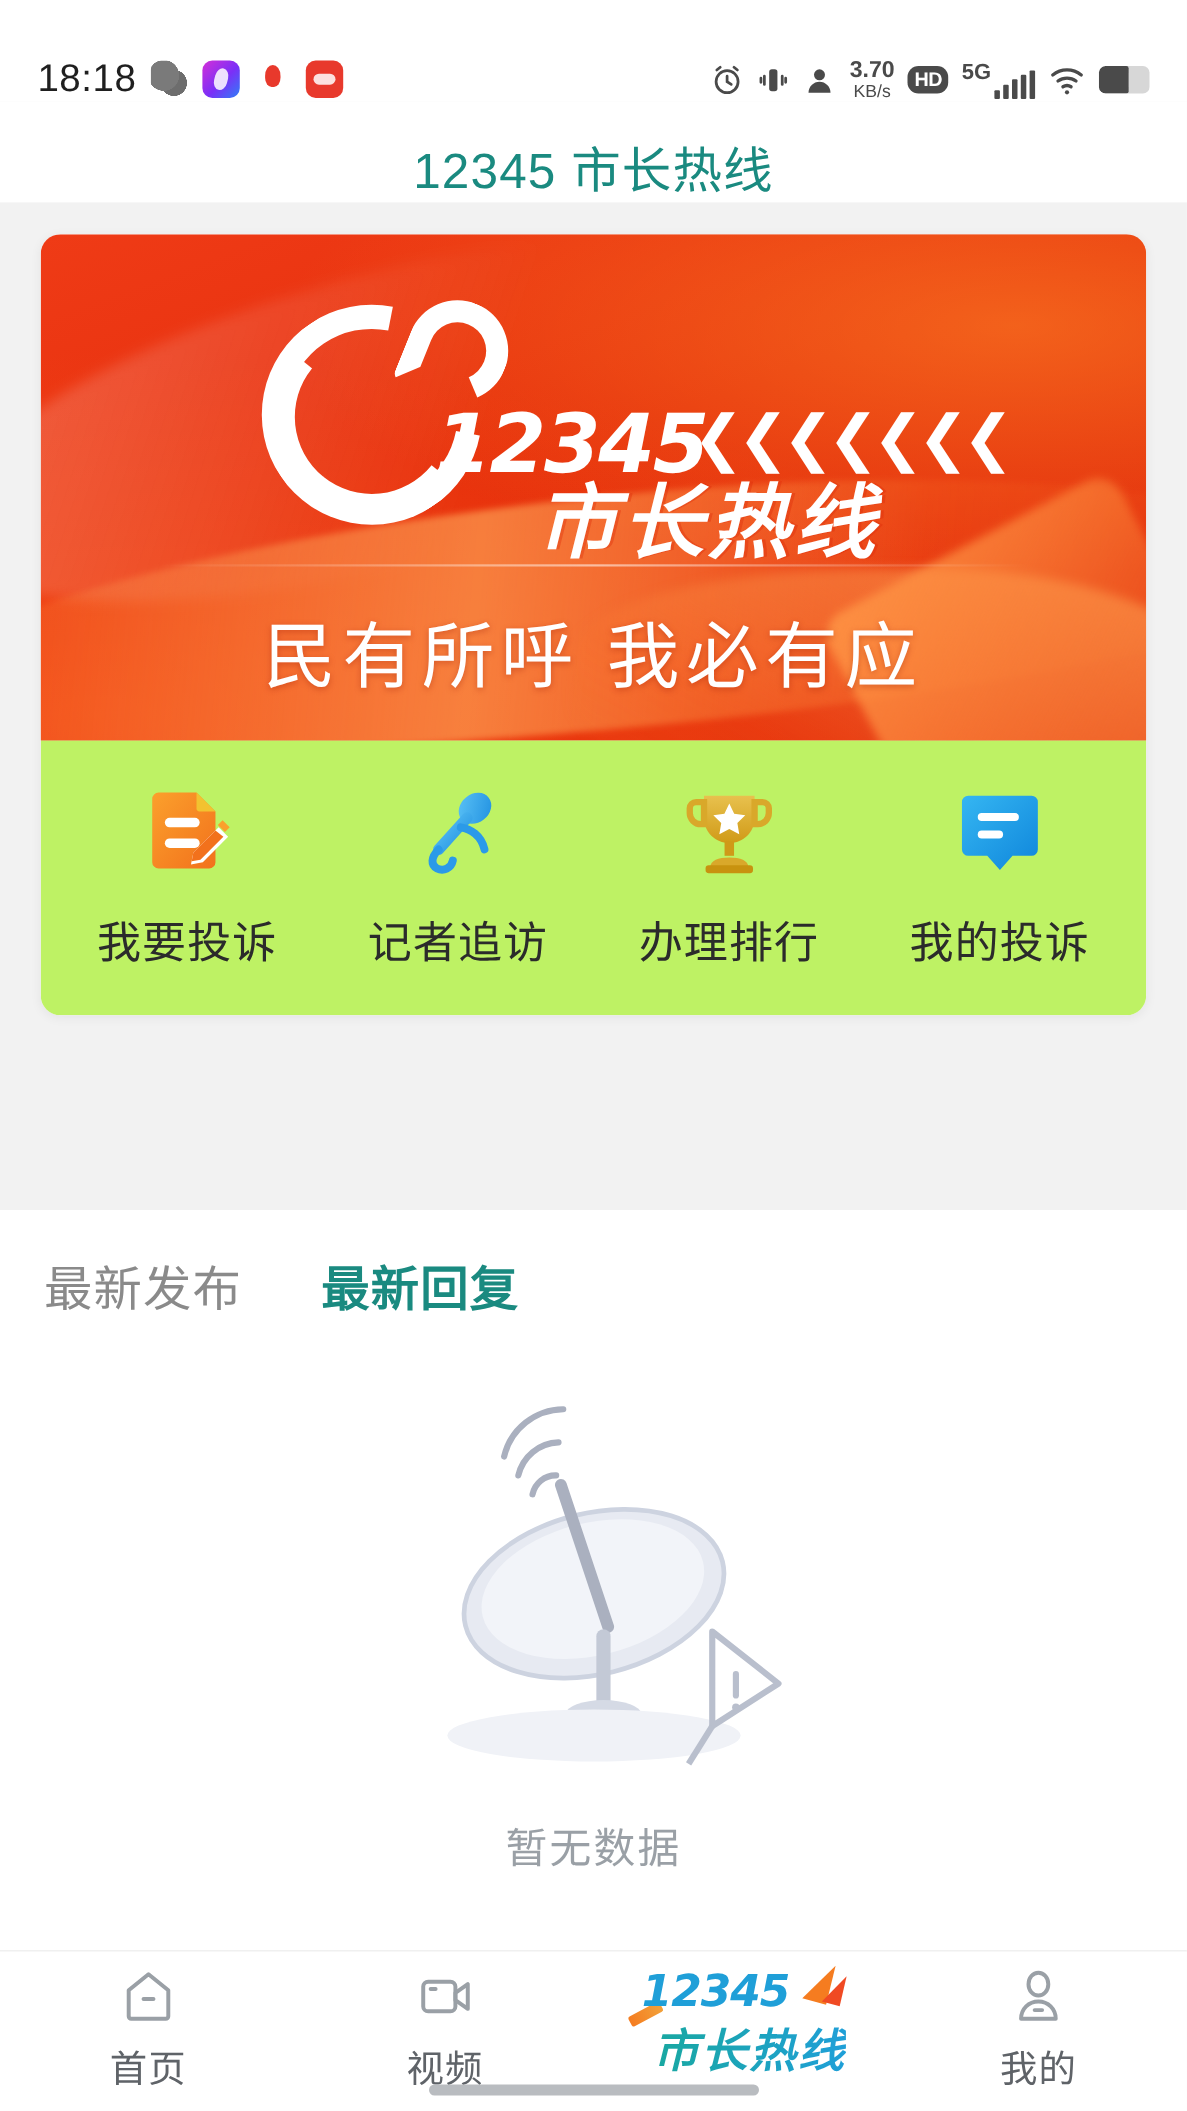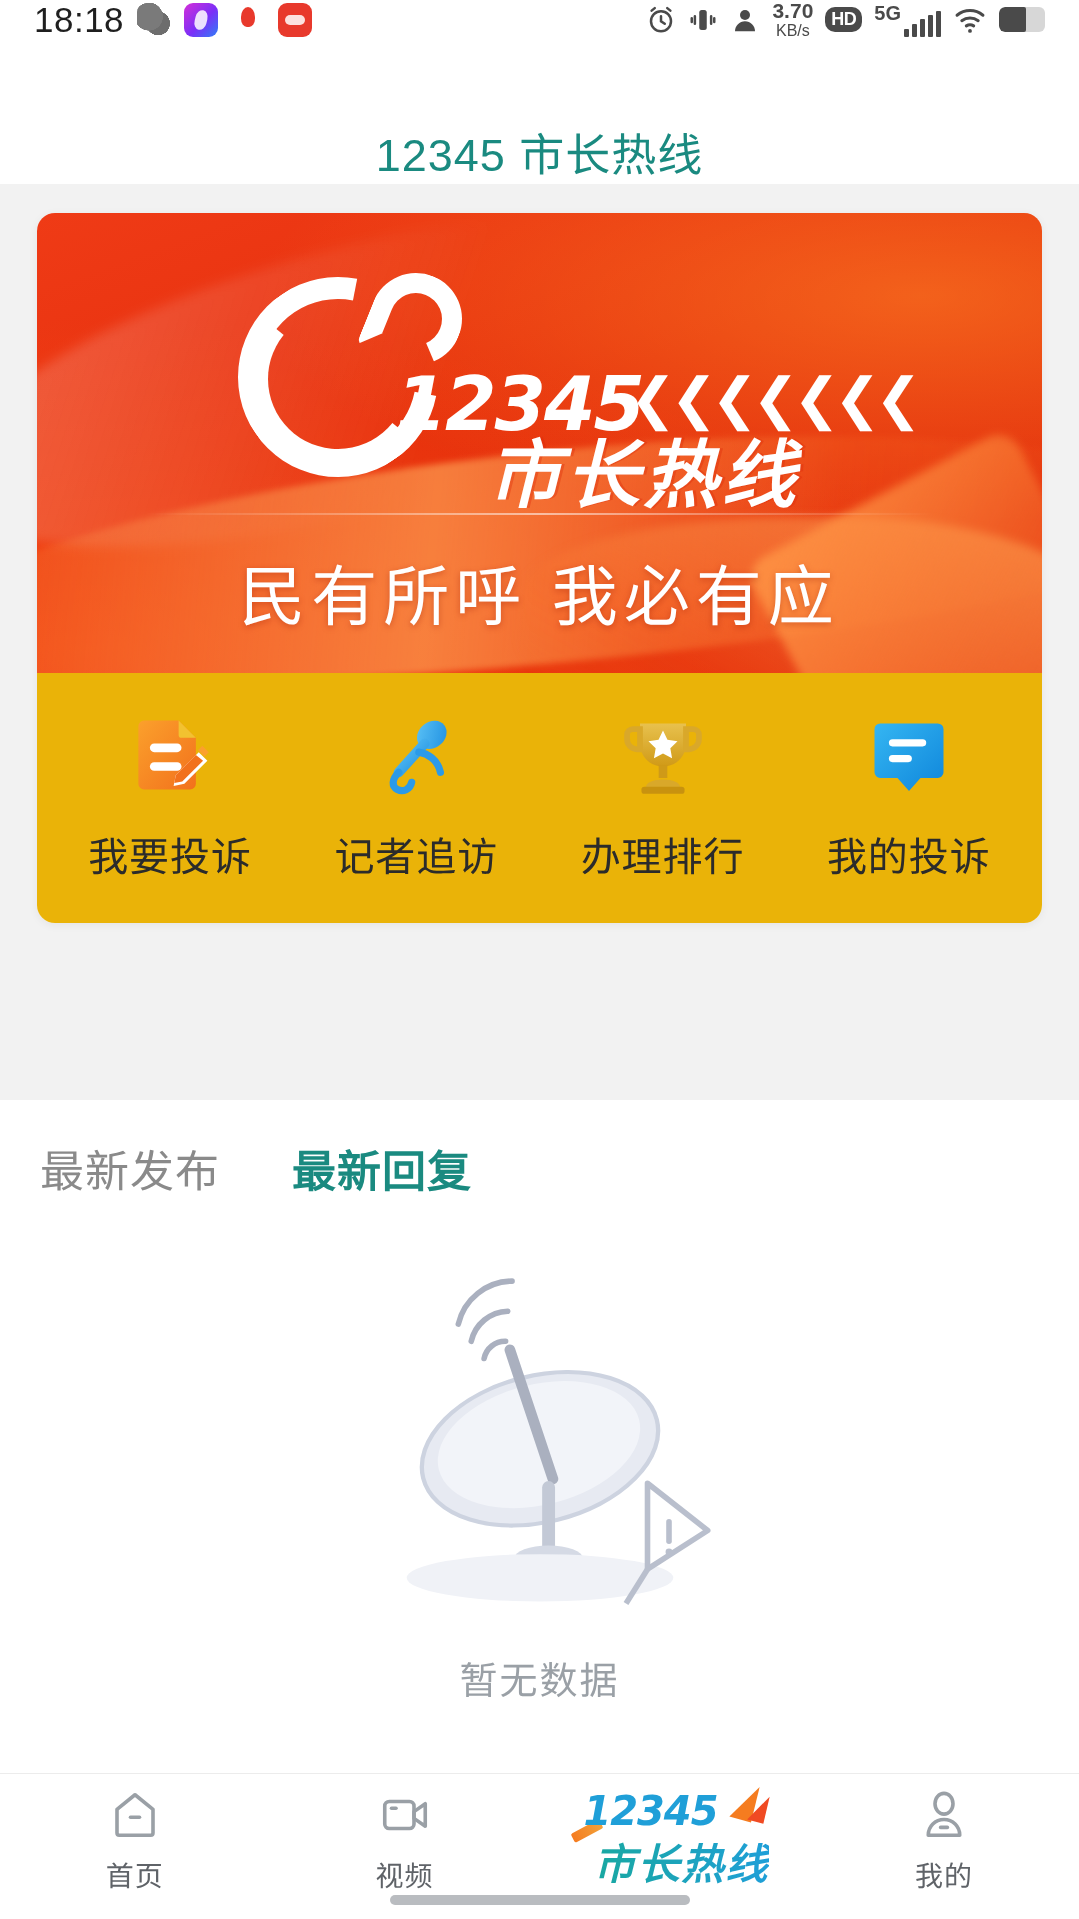--- a/index.html
+++ b/index.html
@@ -15,7 +15,7 @@
   
   .statusbar{
     position:absolute; top:0; left:0; width:1079px; height:92px;
-    background:#ffffff; display:flex; align-items:flex-start;
+    background:#ffffff; display:flex; align-items:flex-end;
     padding:0 34px;
   }
   .sb-left{ display:flex; align-items:center; gap:13px; }

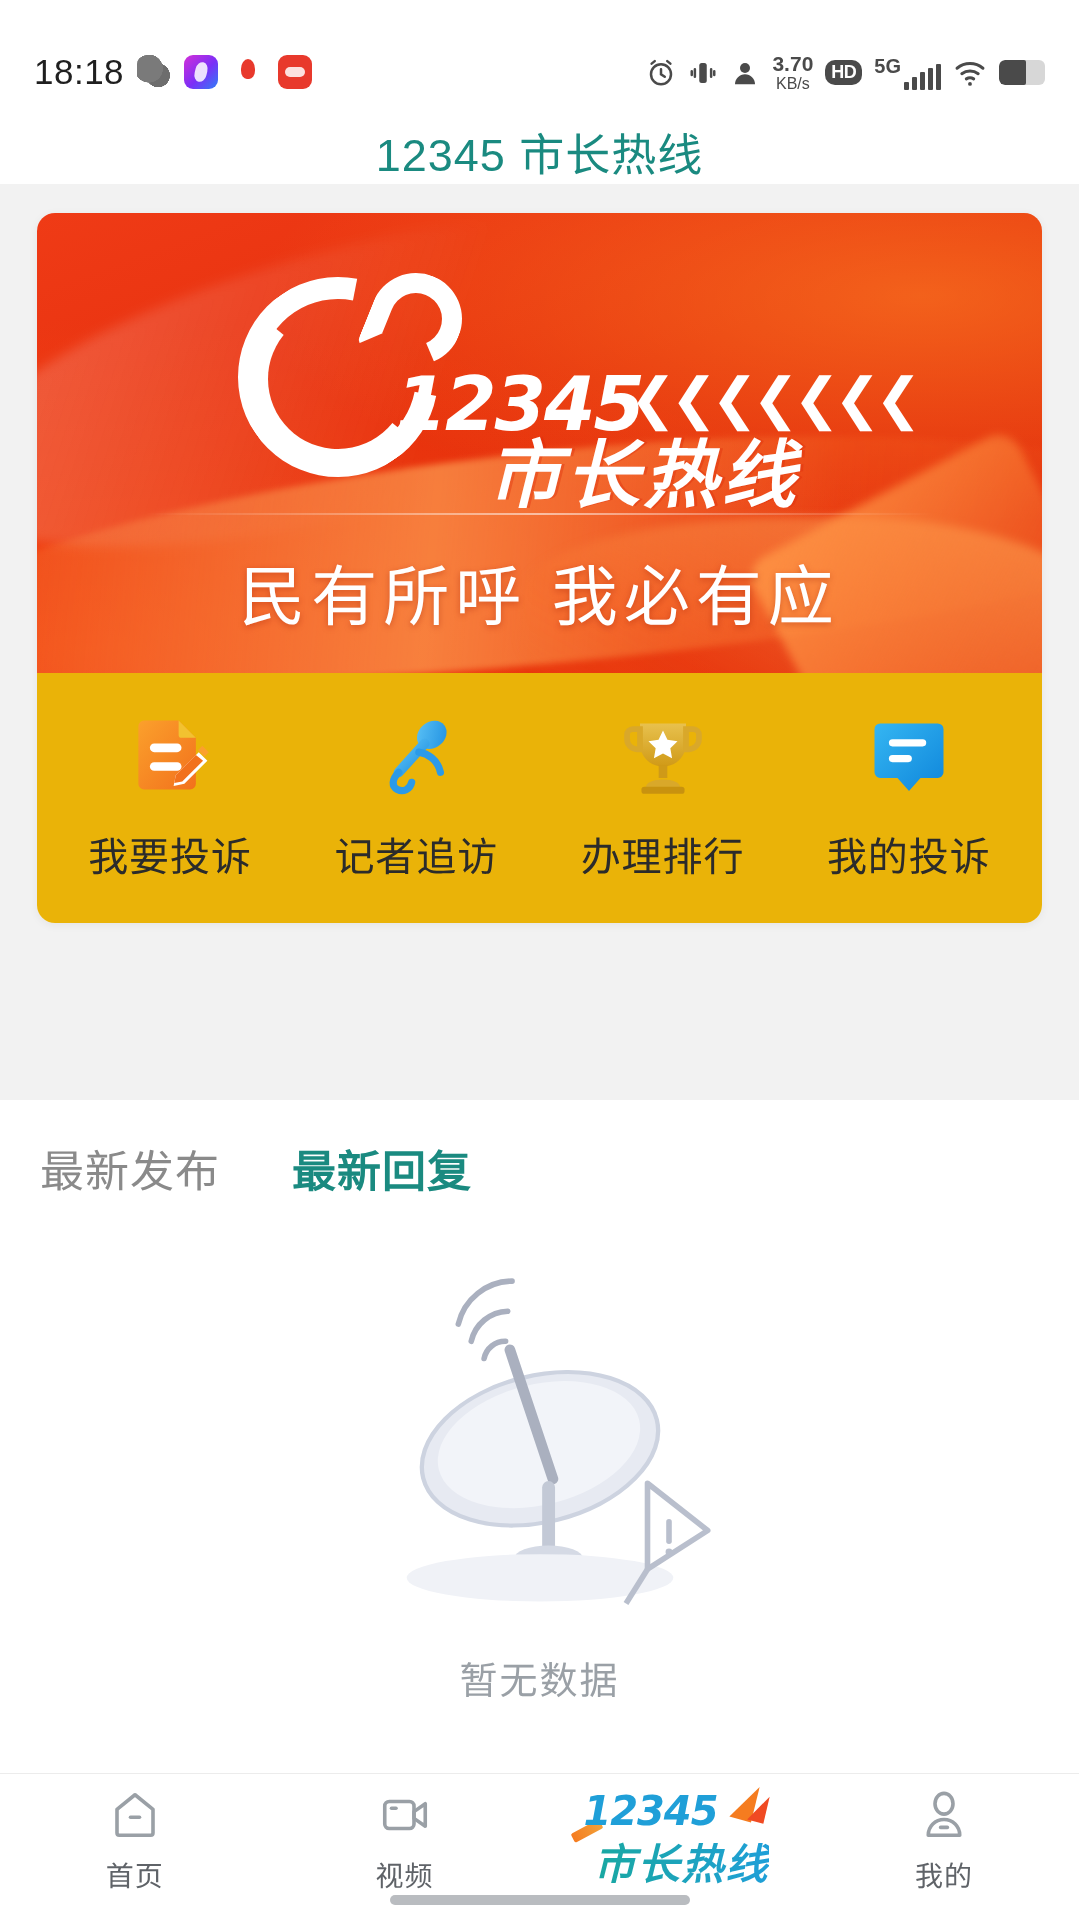--- a/index.html
+++ b/index.html
@@ -137,7 +137,7 @@
   }
 
   
-  .quick{ display:flex; padding:34px 10px 40px; background:#eab308; }
+  .quick{ display:flex; padding:34px 10px 40px; background:#bef264; }
   .qitem{ flex:1; display:flex; flex-direction:column; align-items:center; gap:22px; }
   .qicon{ width:96px; height:96px; display:flex; align-items:center; justify-content:center; }
   .qlabel{ font-size:40px; color:#2b2b2b; letter-spacing:1px; }

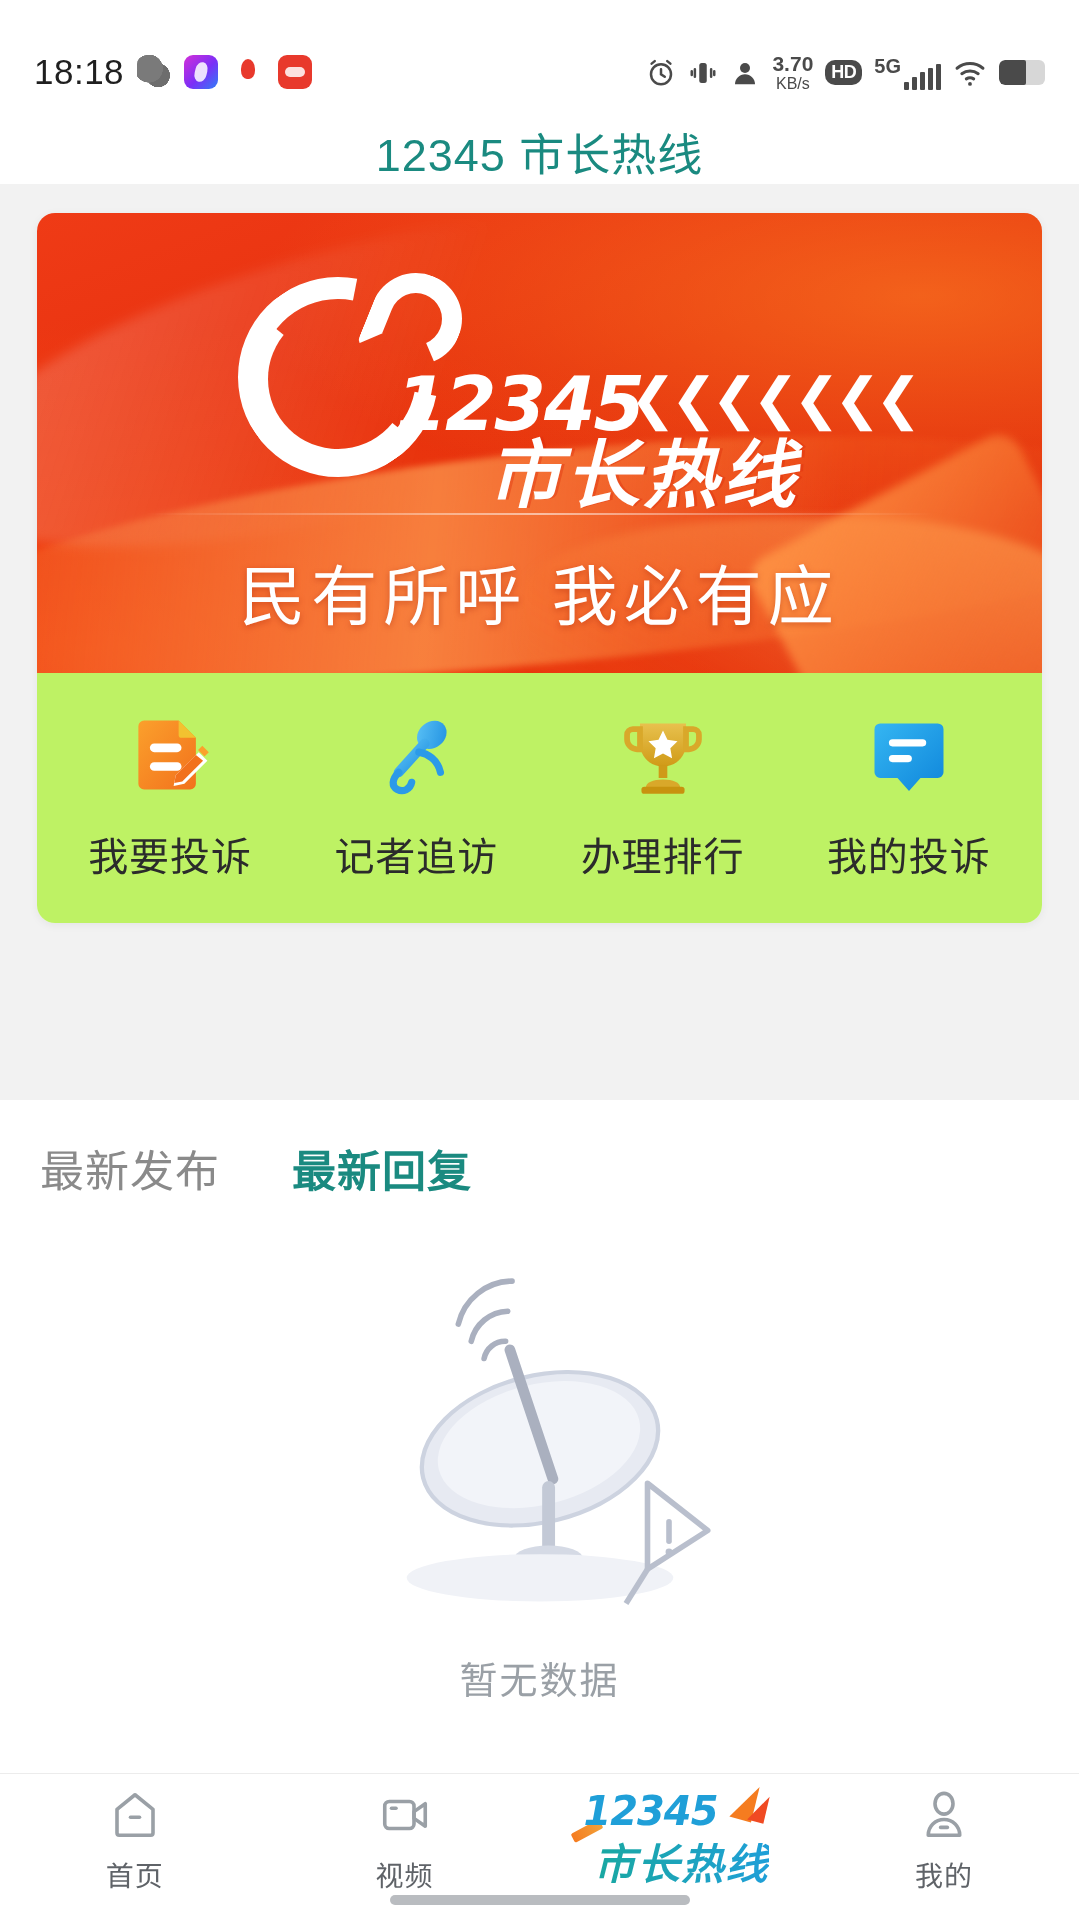--- a/index.html
+++ b/index.html
@@ -164,7 +164,7 @@
   }
   .nitem{ flex:1; display:flex; flex-direction:column; align-items:center; gap:10px; }
   .nicon{ height:58px; display:flex; align-items:center; justify-content:center; }
-  .nlabel{ font-size:28px; color:#5f6368; letter-spacing:1px; }
+  .nlabel{ font-size:34px; color:#5f6368; letter-spacing:1px; }
   .center-logo{ position:relative; width:210px; height:106px; }
   .center-logo .l1{
     position:absolute; left:14px; top:2px; font-size:40px; font-weight:700; font-style:italic;

